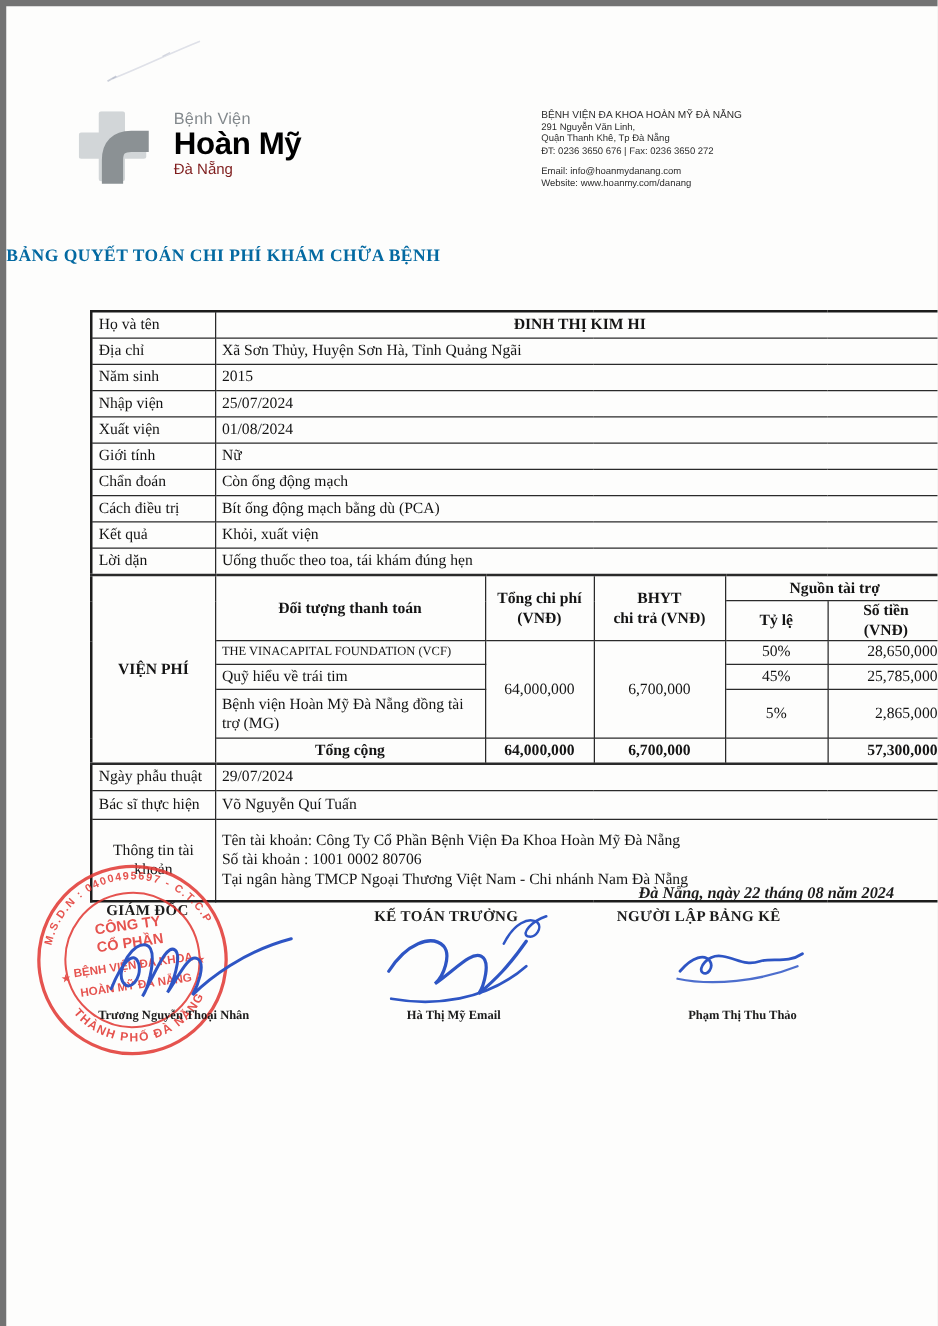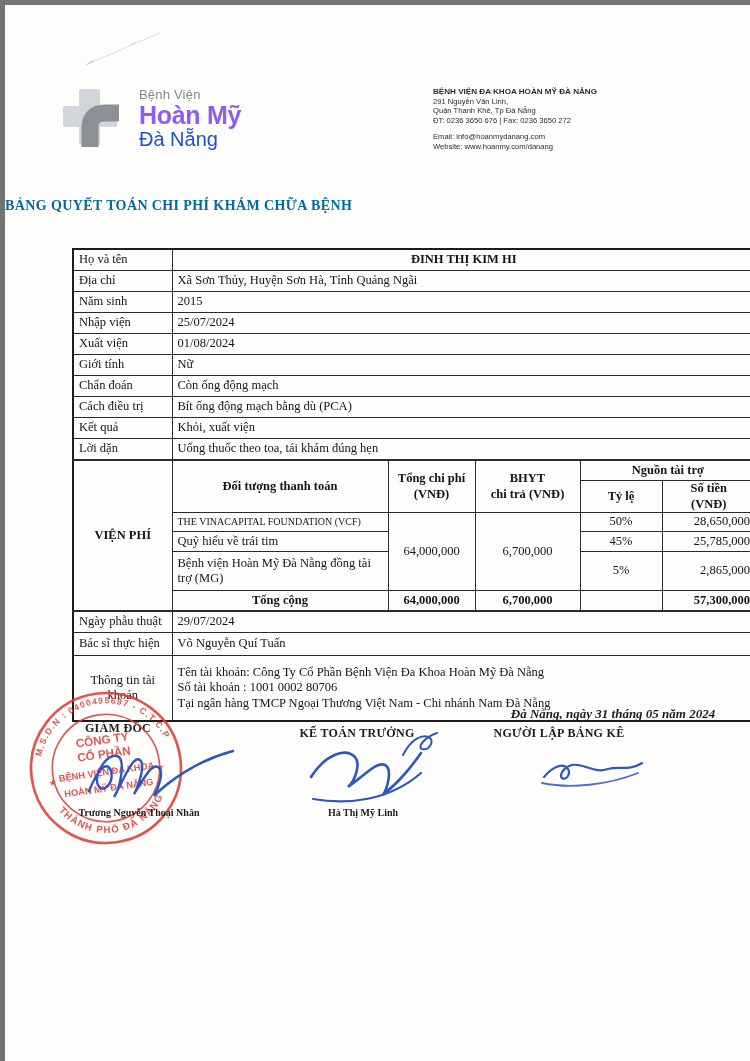--- a/index.html
+++ b/index.html
@@ -20,7 +20,7 @@
     font-family:"Liberation Sans","DejaVu Sans",sans-serif;font-size:7.6px;
     color:#2c2c2c;line-height:9.6px;
   }
-  .clinic-name{font-weight:bold;font-size:8.1px;}
+  .clinic-name{font-weight:normal;font-size:8.1px;}
   .clinic-gap{height:7px;}
   
   .doc-title{

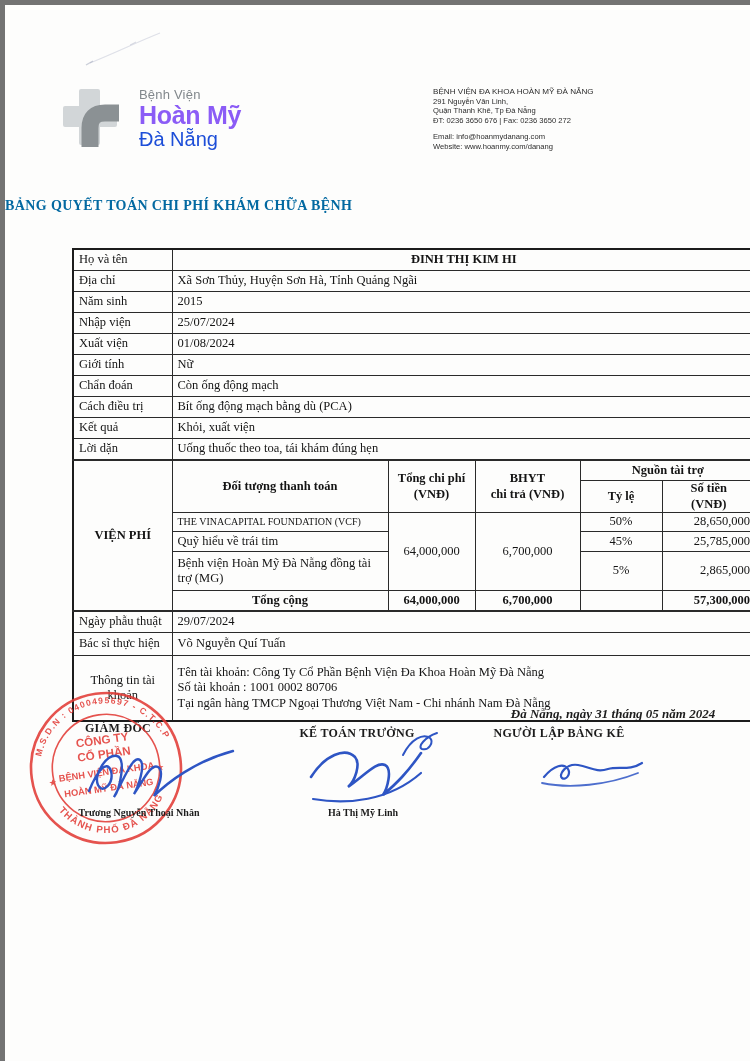--- a/index.html
+++ b/index.html
@@ -13,7 +13,7 @@
   .logo-icon{position:absolute;left:0;top:2px;width:70px;height:70px;}
   .logo-text{position:absolute;left:76px;top:0;font-family:"Liberation Sans","DejaVu Sans",sans-serif;}
   .logo-sub1{font-size:13px;color:#82888c;letter-spacing:.2px;}
-  .logo-main{font-size:25px;font-weight:bold;color:#8b5cf6;letter-spacing:-.3px;line-height:26px;}
+  .logo-main{font-size:25px;font-weight:bold;color:#000000;letter-spacing:-.3px;line-height:26px;}
   .logo-sub2{font-size:20px;color:#1d4ed8;}
   .clinic-info{
     position:absolute;left:428px;top:82px;width:290px;

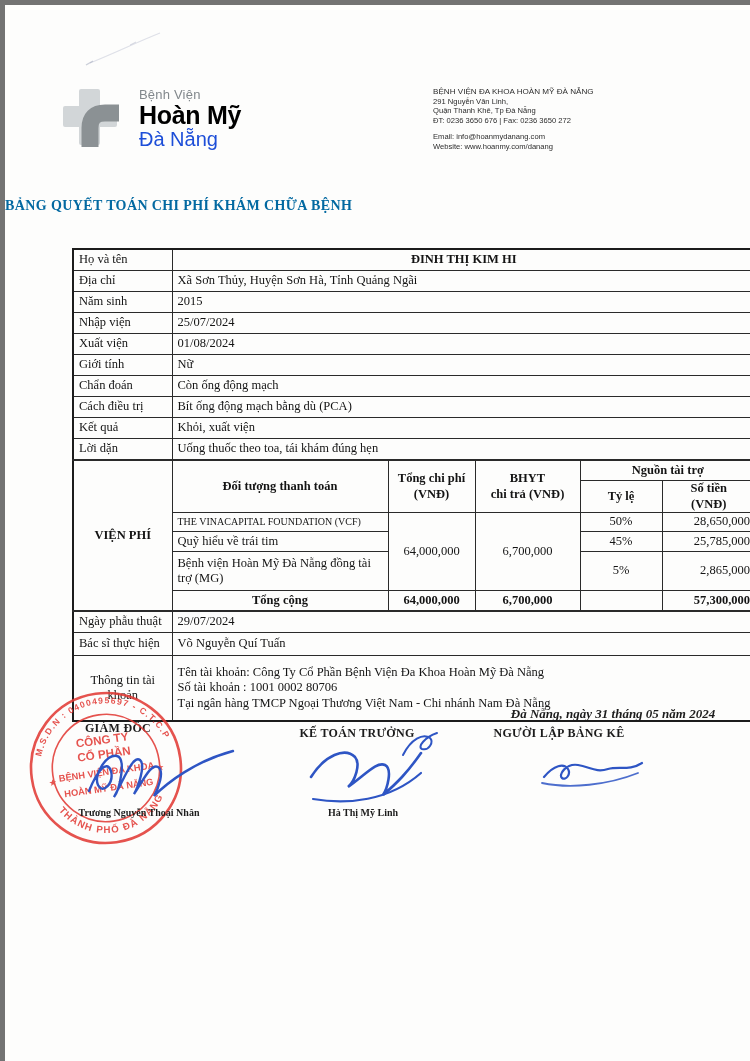--- a/index.html
+++ b/index.html
@@ -14,7 +14,7 @@
   .logo-text{position:absolute;left:76px;top:0;font-family:"Liberation Sans","DejaVu Sans",sans-serif;}
   .logo-sub1{font-size:13px;color:#82888c;letter-spacing:.2px;}
   .logo-main{font-size:25px;font-weight:bold;color:#000000;letter-spacing:-.3px;line-height:26px;}
-  .logo-sub2{font-size:20px;color:#1d4ed8;}
+  .logo-sub2{font-size:12px;color:#7f1d1d;}
   .clinic-info{
     position:absolute;left:428px;top:82px;width:290px;
     font-family:"Liberation Sans","DejaVu Sans",sans-serif;font-size:7.6px;

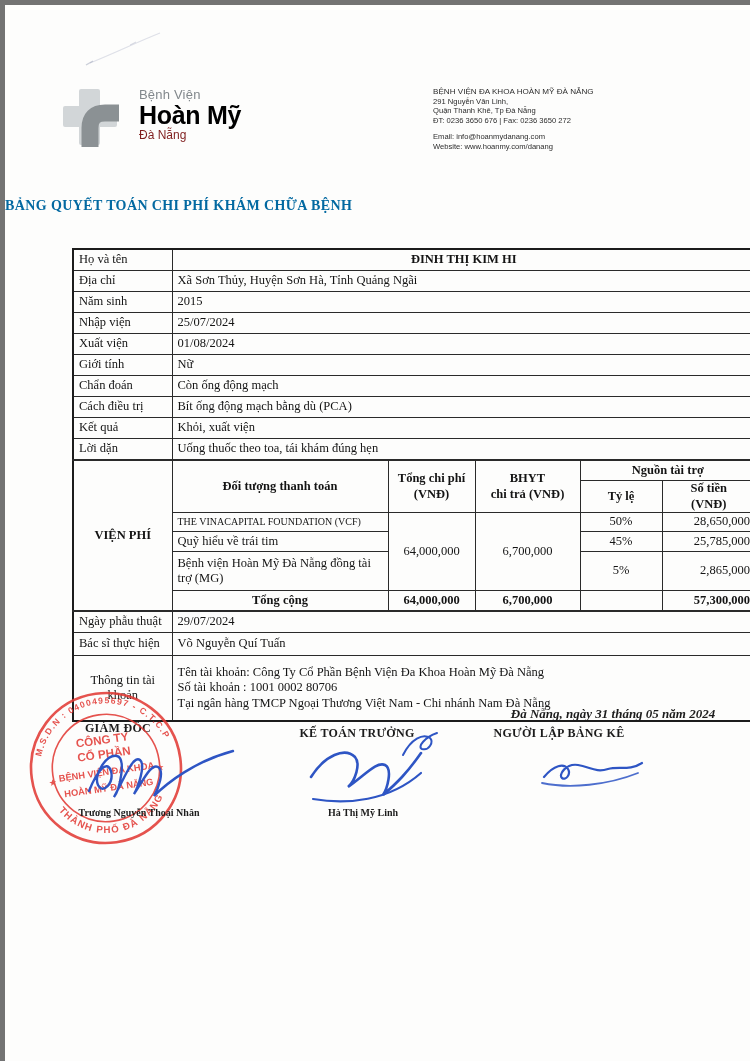--- a/index.html
+++ b/index.html
@@ -227,7 +227,7 @@
     </tbody>
   </table>
 
-  <div class="place-date">Đà Nẵng, ngày 31 tháng 05 năm 2024</div>
+  <div class="place-date">Đà Nẵng, ngày 22 tháng 08 năm 2024</div>
 
   <div class="sig-title t-director">GIÁM ĐỐC</div>
   <div class="sig-title t-accountant">KẾ TOÁN TRƯỞNG</div>

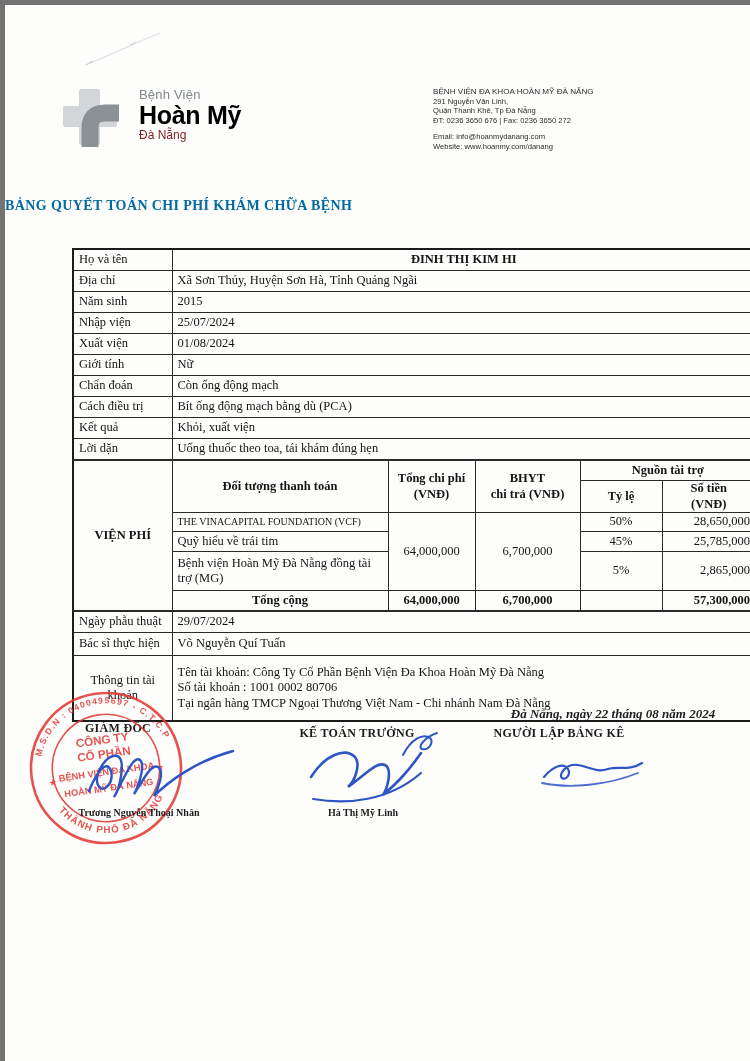--- a/index.html
+++ b/index.html
@@ -272,7 +272,7 @@
   </svg>
 
   <div class="sig-name n-director">Trương Nguyễn Thoại Nhân</div>
-  <div class="sig-name n-accountant">Hà Thị Mỹ Linh</div>
+  <div class="sig-name n-accountant">Hà Thị Mỹ Email</div>
 
 </div>
 

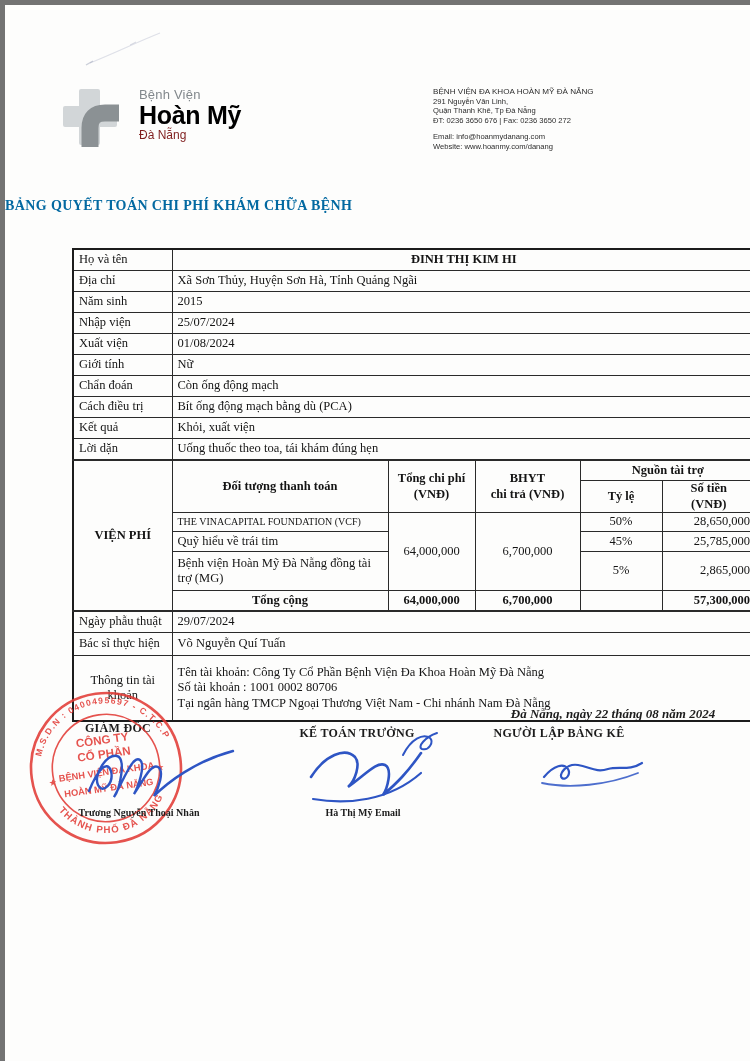--- a/index.html
+++ b/index.html
@@ -273,6 +273,7 @@
 
   <div class="sig-name n-director">Trương Nguyễn Thoại Nhân</div>
   <div class="sig-name n-accountant">Hà Thị Mỹ Email</div>
+  <div class="sig-name n-preparer">Phạm Thị Thu Thảo</div>
 
 </div>
 

